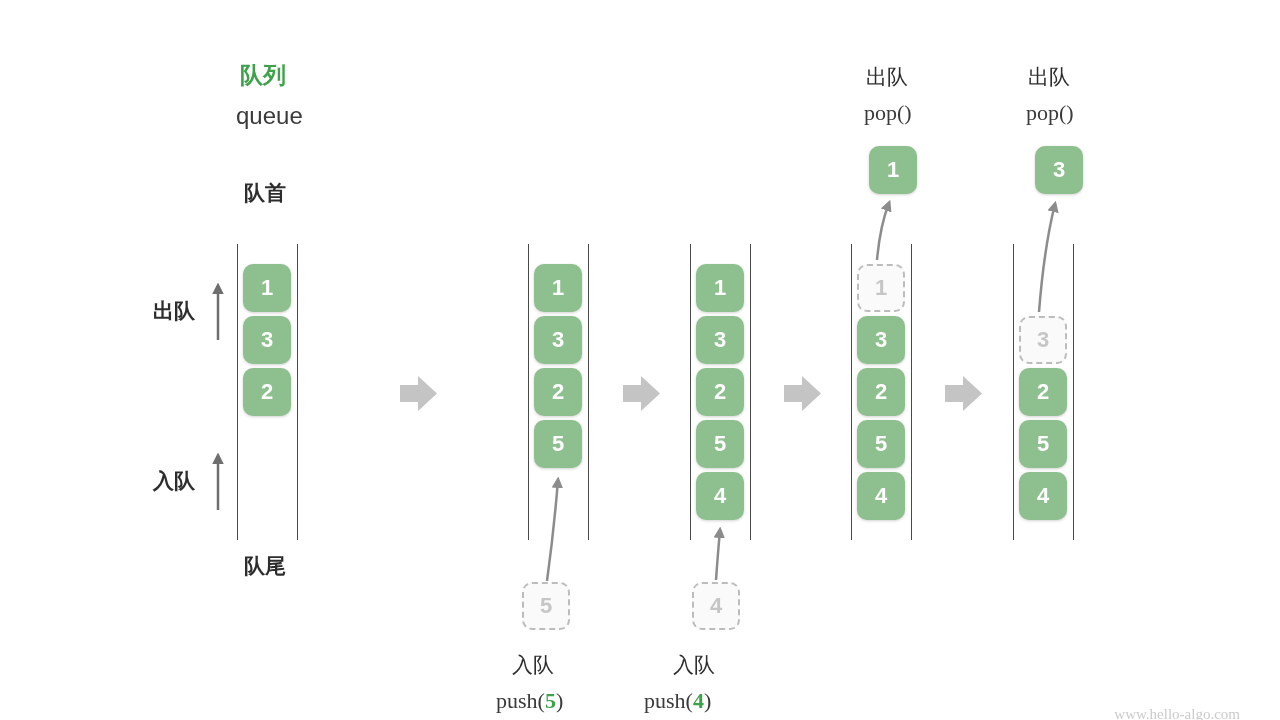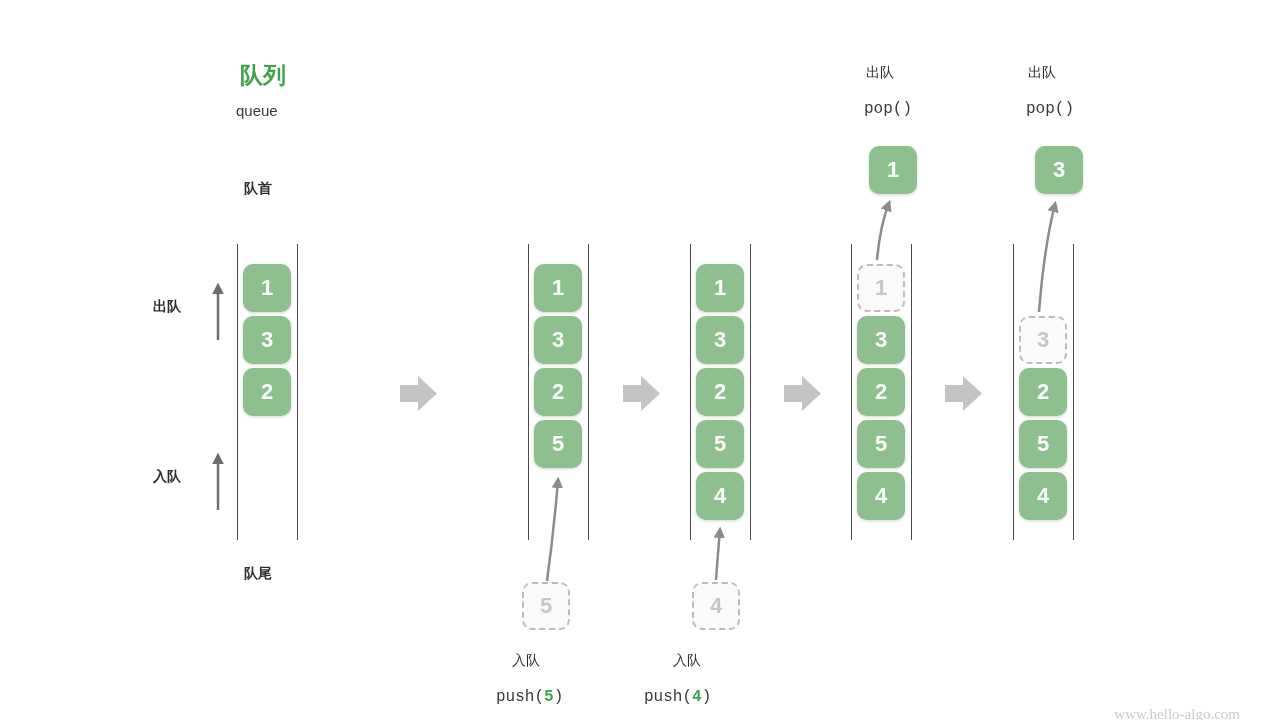--- a/index.html
+++ b/index.html
@@ -28,7 +28,7 @@
     color:var(--ghost_text);box-shadow:none;line-height:44px;font-weight:bold;
   }
   
-  .zh{font-size:14px;line-height:1.2;color:#2d2d2d;}
+  .zh{font-size:21px;line-height:1.2;color:#2d2d2d;}
   .bold{font-weight:bold;}
   .code{
     font-family:Liberation Mono, monospace;

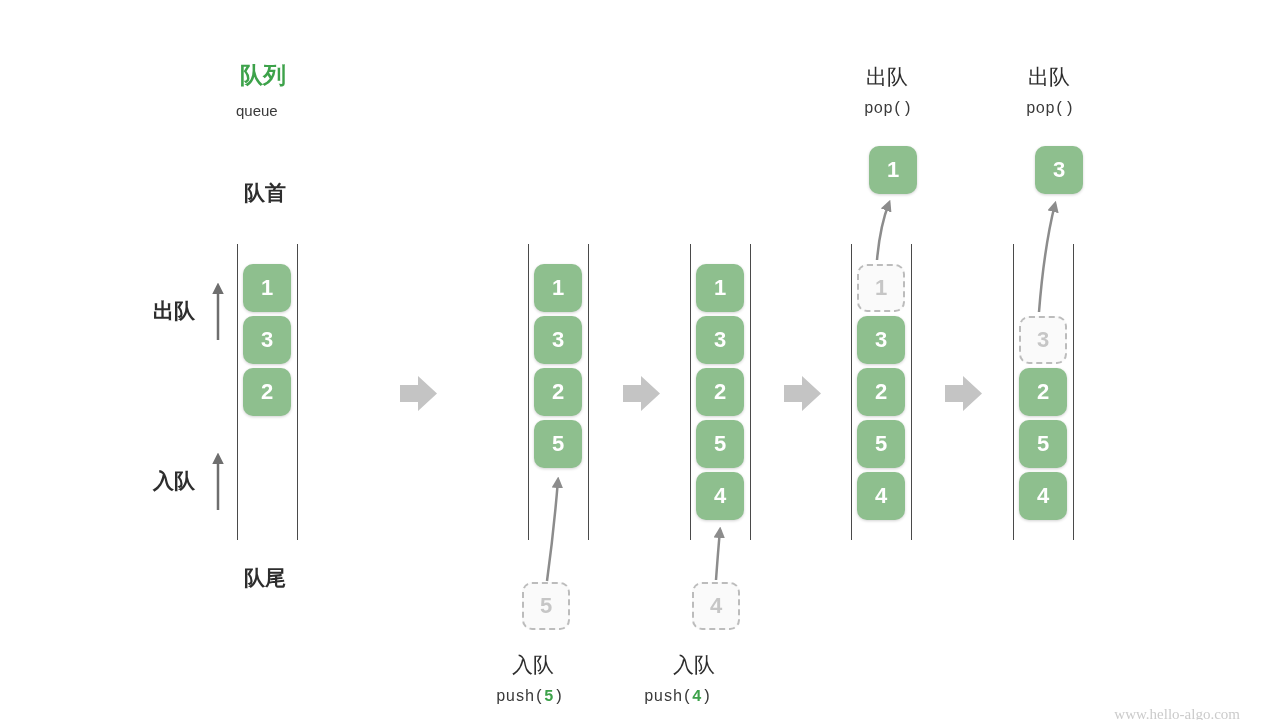--- a/index.html
+++ b/index.html
@@ -36,7 +36,7 @@
   }
   .accent{color:var(--accent_green);font-weight:bold;}
   .title-zh{font-size:23px;font-weight:bold;color:var(--accent_green);line-height:1.2;}
-  .title-en{font-size:15px;color:#3a3a3a;line-height:1.2;}
+  .title-en{font-size:24px;color:#3a3a3a;line-height:1.2;}
   .watermark{
     font-family:Liberation Serif, serif;
     font-size:15px;color:var(--watermark_gray);

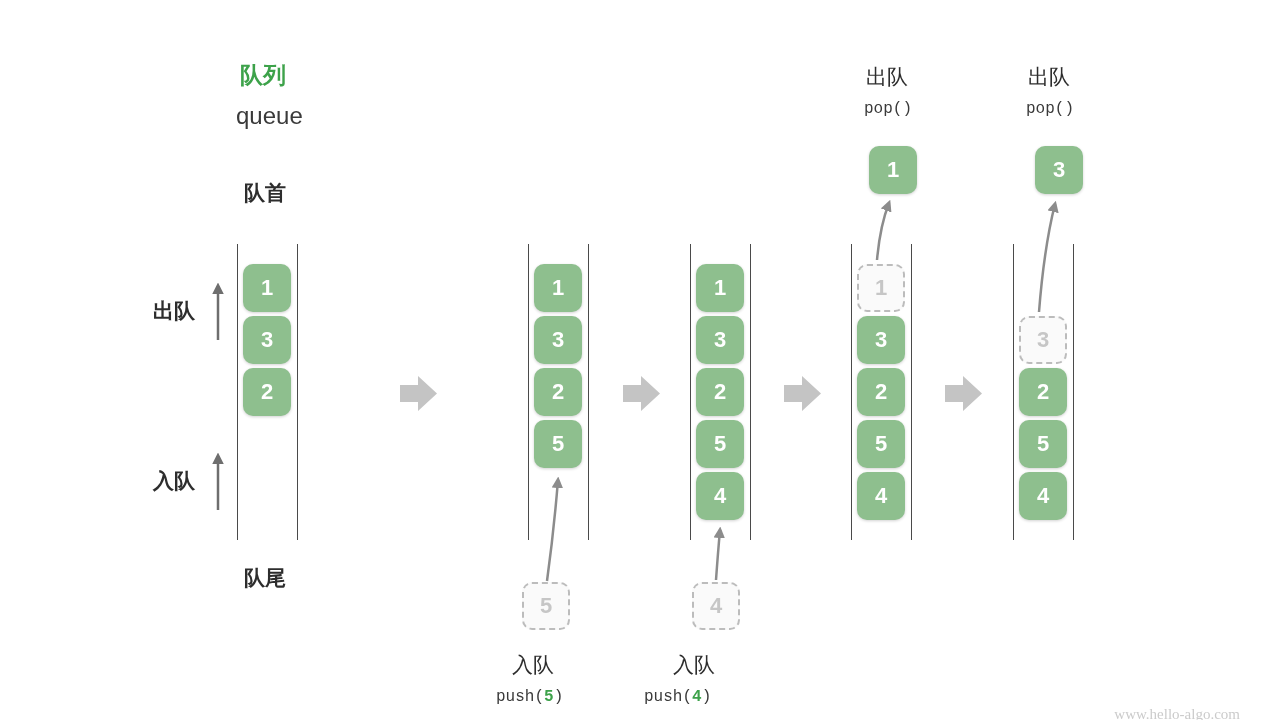--- a/index.html
+++ b/index.html
@@ -31,8 +31,8 @@
   .zh{font-size:21px;line-height:1.2;color:#2d2d2d;}
   .bold{font-weight:bold;}
   .code{
-    font-family:Liberation Mono, monospace;
-    font-size:16px;line-height:1.2;color:#3a3a3a;
+    font-family:Liberation Serif, serif;
+    font-size:22px;line-height:1.2;color:#3a3a3a;
   }
   .accent{color:var(--accent_green);font-weight:bold;}
   .title-zh{font-size:23px;font-weight:bold;color:var(--accent_green);line-height:1.2;}

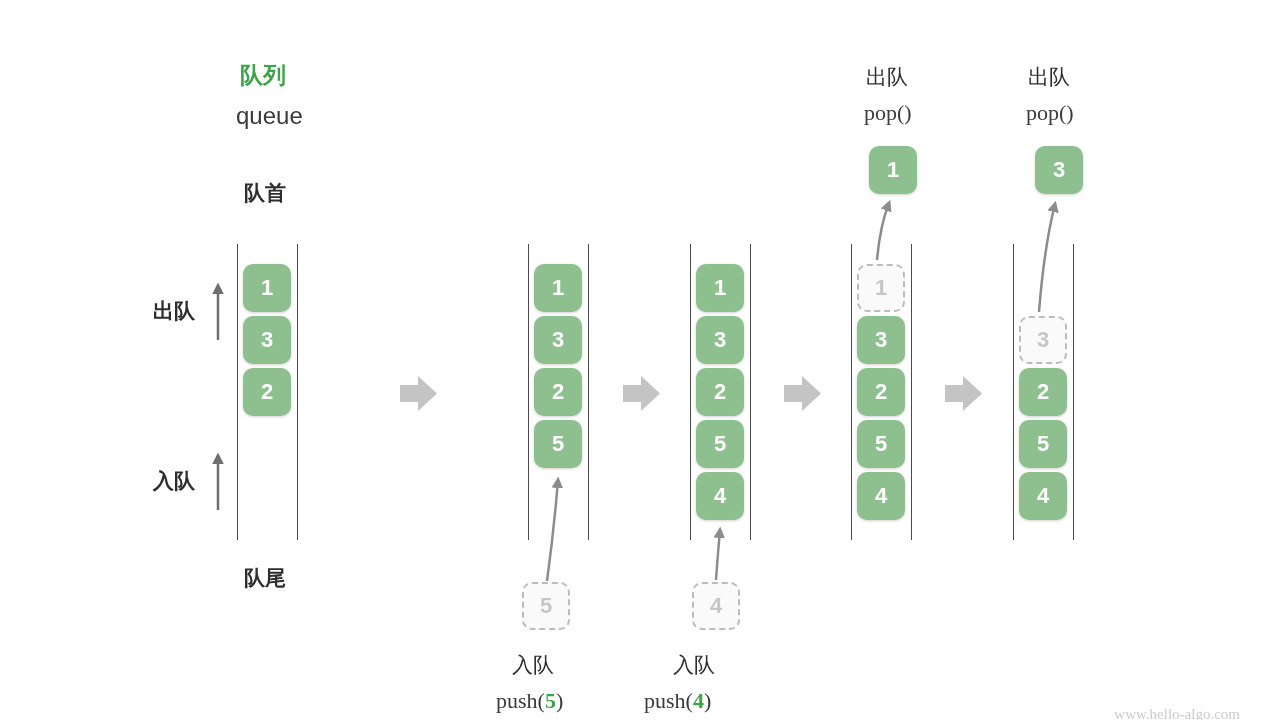--- a/index.html
+++ b/index.html
@@ -79,7 +79,7 @@
   <div class="abs title-en" style="left:236px;top:70px">queue</div>
 
   <div class="abs zh bold" style="left:244px;top:148px">队首</div>
-  <div class="abs zh bold" style="left:244px;top:533px">队尾</div>
+  <div class="abs zh bold" style="left:244px;top:521px">队尾</div>
 
   <div class="abs zh bold" style="left:153px;top:266px">出队</div>
   <div class="abs zh bold" style="left:153px;top:436px">入队</div>

